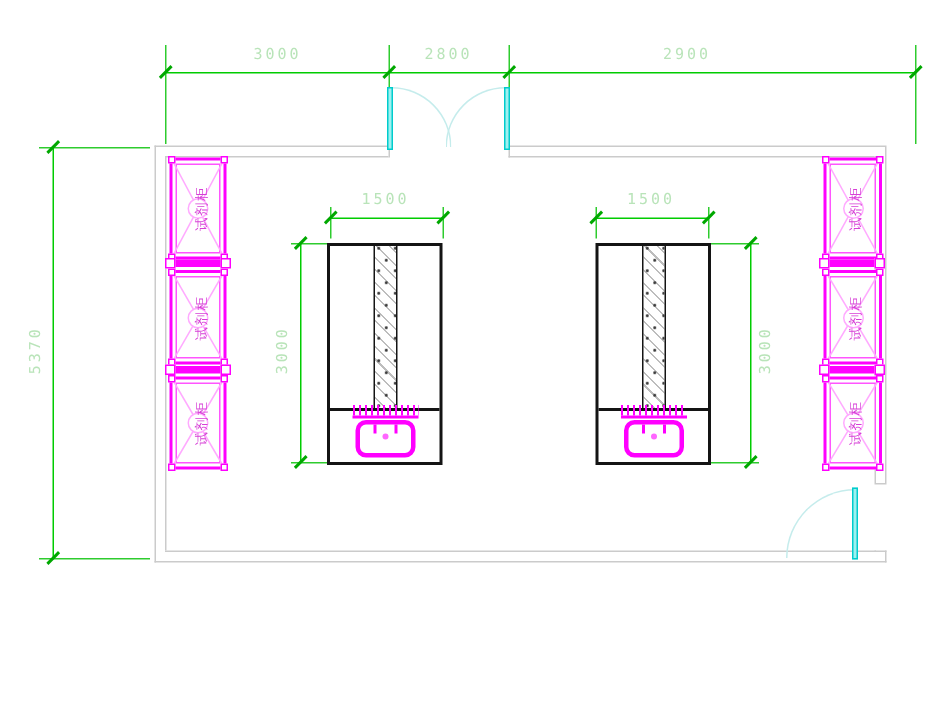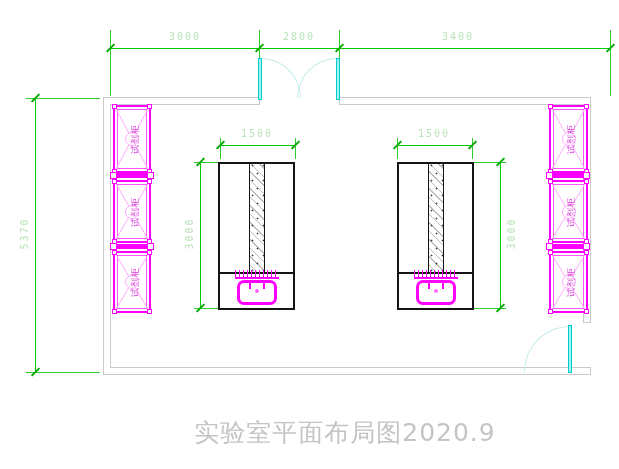--- a/index.html
+++ b/index.html
@@ -101,7 +101,7 @@
     <div class="slash" style="left:605px;top:47px"></div>
     <div class="dtxt" style="left:155px;top:31px;width:60px">3000</div>
     <div class="dtxt" style="left:269px;top:31px;width:60px">2800</div>
-    <div class="dtxt" style="left:428px;top:31px;width:60px">3400</div>
+    <div class="dtxt" style="left:428px;top:31px;width:60px">2900</div>
   </div>
 
   <div>

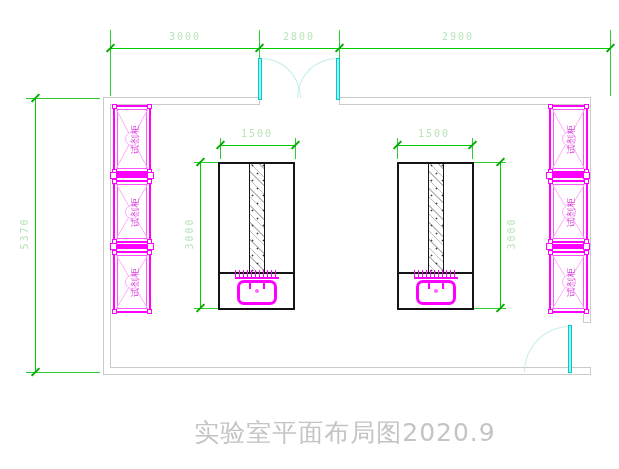--- a/index.html
+++ b/index.html
@@ -259,7 +259,6 @@
     </div>
   </div>
 
-  <div class="title" style="left:170px;top:416px;width:350px">实验室平面布局图2020.9</div>
 
 </div>
 

